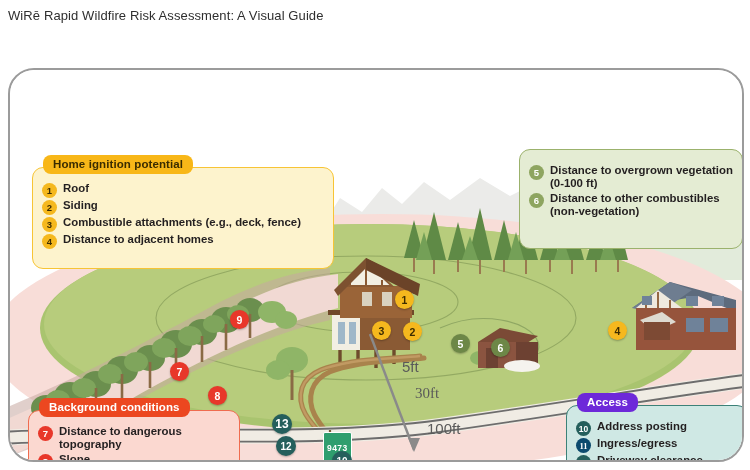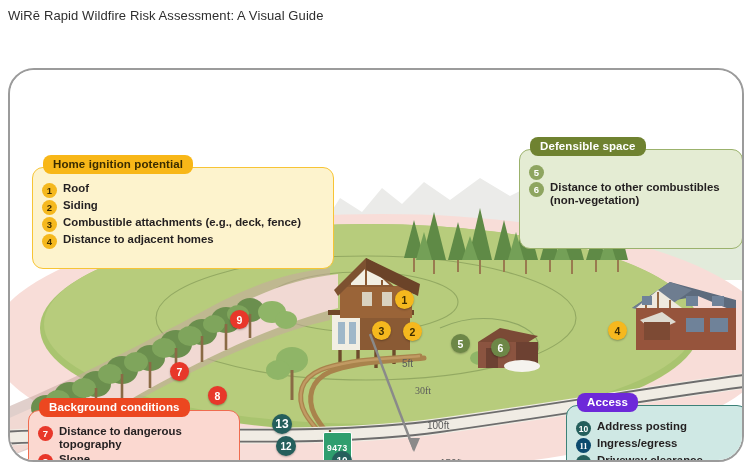--- a/index.html
+++ b/index.html
@@ -338,7 +338,6 @@
   </div>
 
   <div class="card" id="card-def">
-    <div class="card-title">Defensible space</div>
     <div class="rows">
       <div class="row">
         <div class="badge" style="background:#8ea560;">5</div>

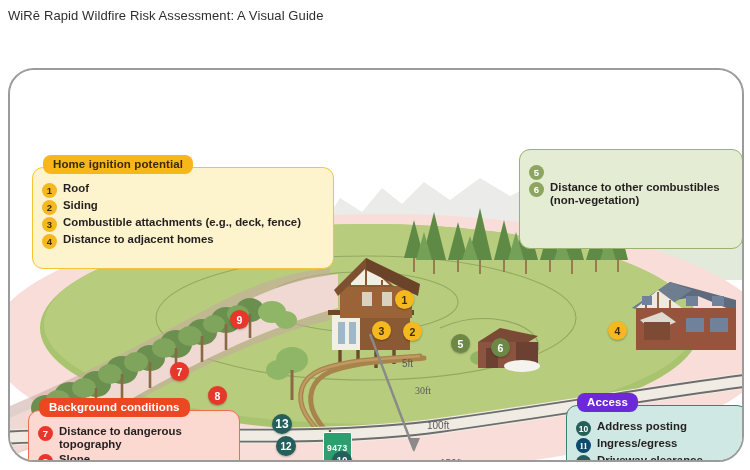--- a/index.html
+++ b/index.html
@@ -341,6 +341,7 @@
     <div class="rows">
       <div class="row">
         <div class="badge" style="background:#8ea560;">5</div>
+        <div class="rowtxt">Distance to overgrown vegetation (0-100 ft)</div>
       </div>
       <div class="row">
         <div class="badge" style="background:#8ea560;">6</div>

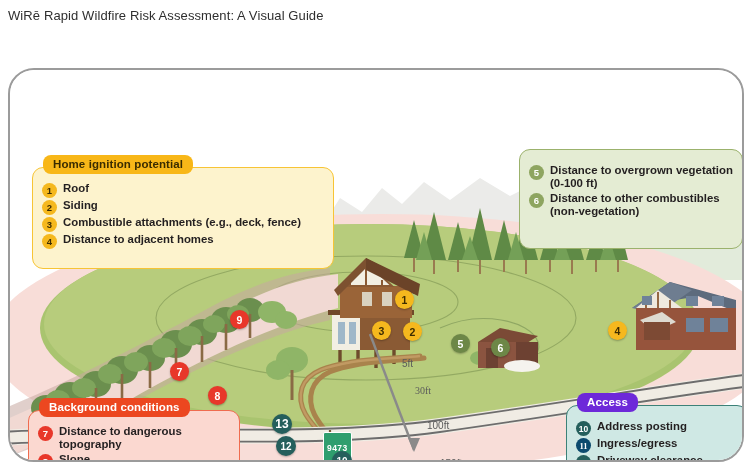--- a/index.html
+++ b/index.html
@@ -74,7 +74,7 @@
 
   
   .dist{
-    position:absolute;font-size:10px;color:#5a5a5a;
+    position:absolute;font-size:15px;color:#5a5a5a;
     font-family:"Liberation Sans",sans-serif;white-space:nowrap;
   }
   

